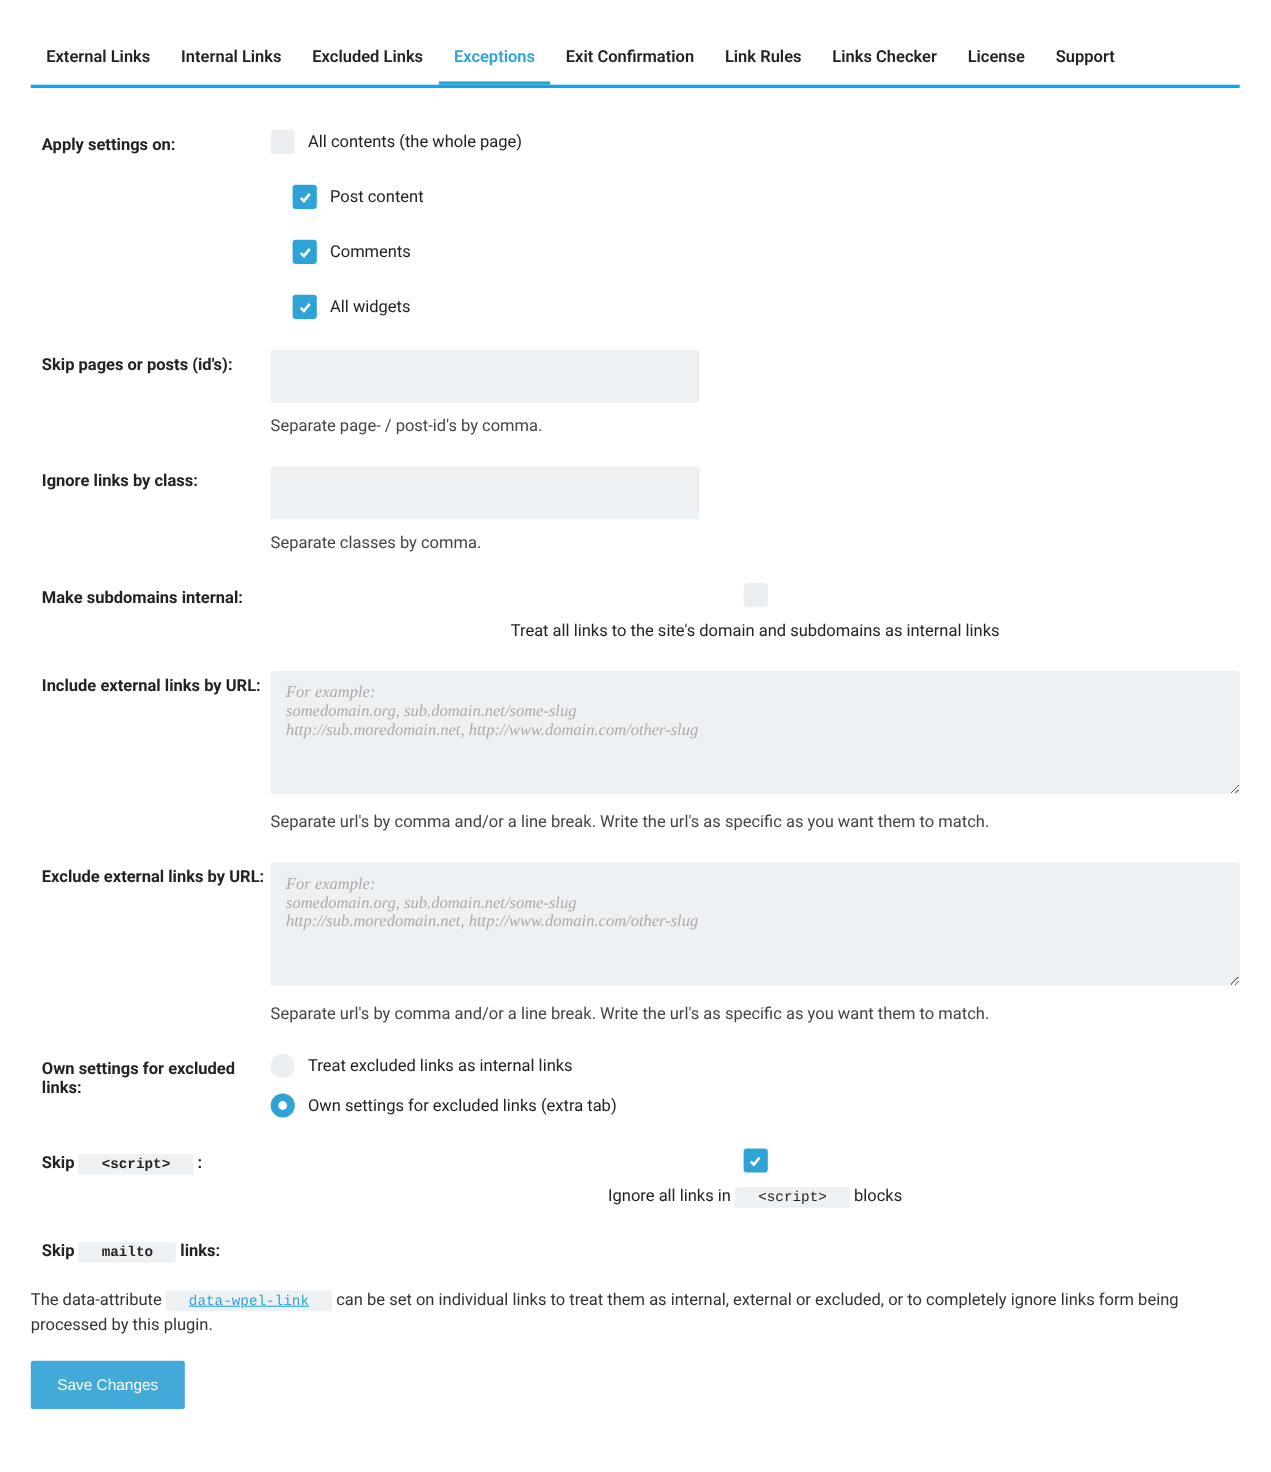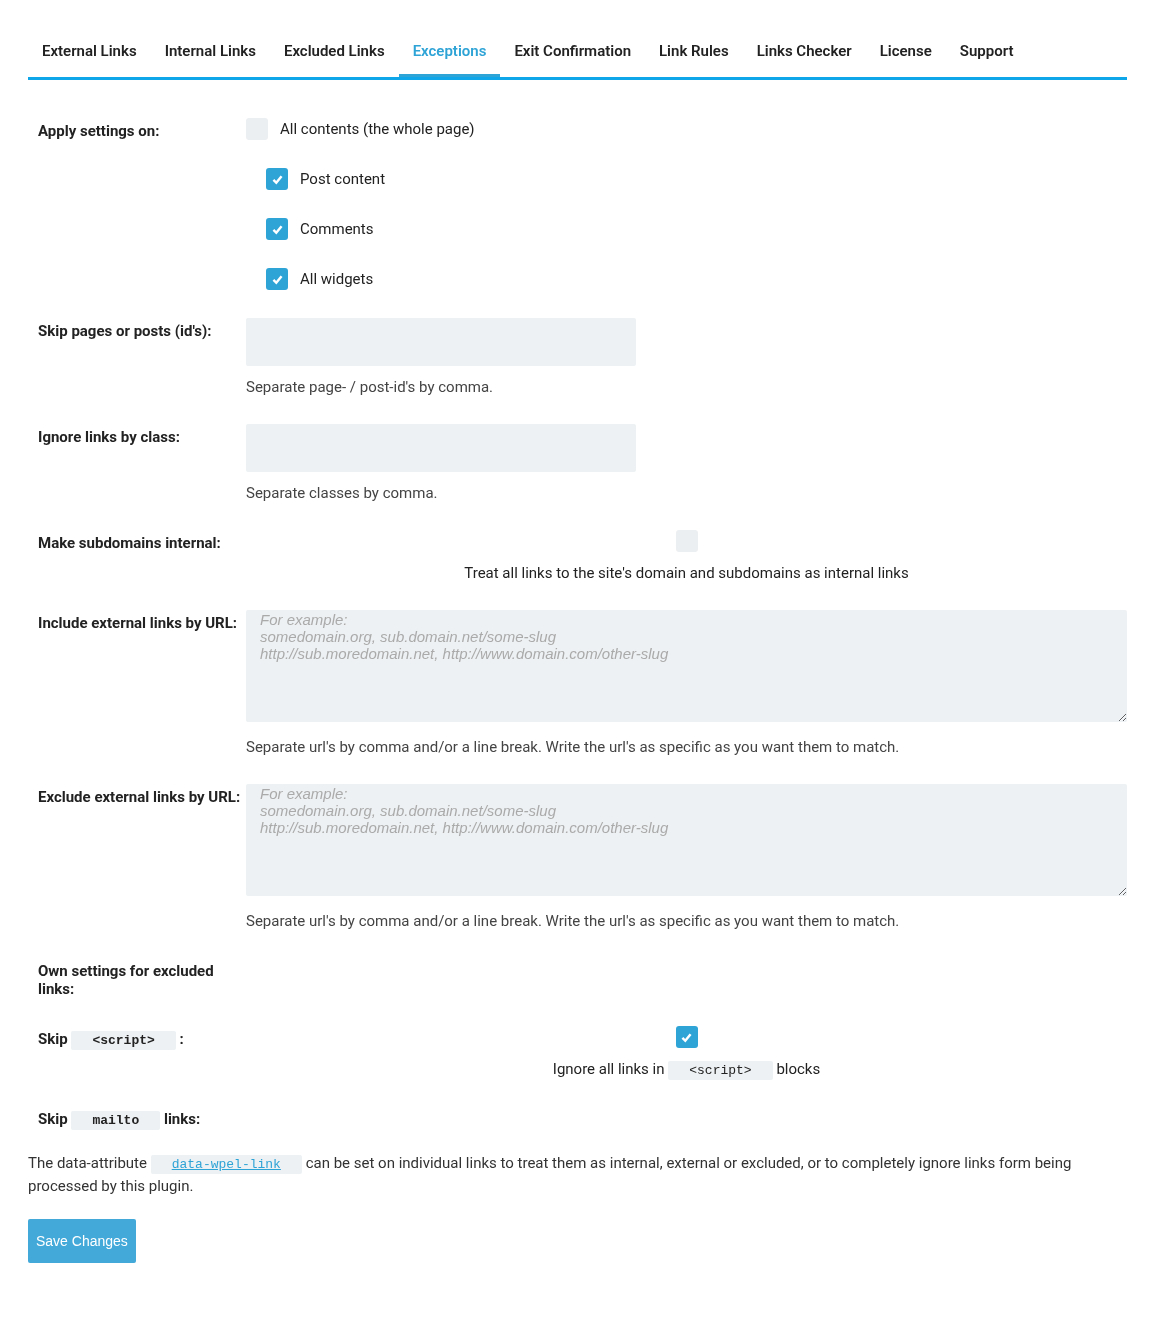--- a/index.html
+++ b/index.html
@@ -114,11 +114,11 @@
     background: #eef1f3;
     border: none;
     border-radius: 2px;
-    padding: 1px 14px;
+    padding: 12px 14px;
     font-size: 15px;
     font-style: italic;
     color: #333;
-    font-family: Liberation Sans, sans-serif;
+    font-family: Liberation Serif, serif;
     resize: both;
   }
   .textarea::placeholder { color: #aaa; font-style: italic; white-space: pre-wrap; }

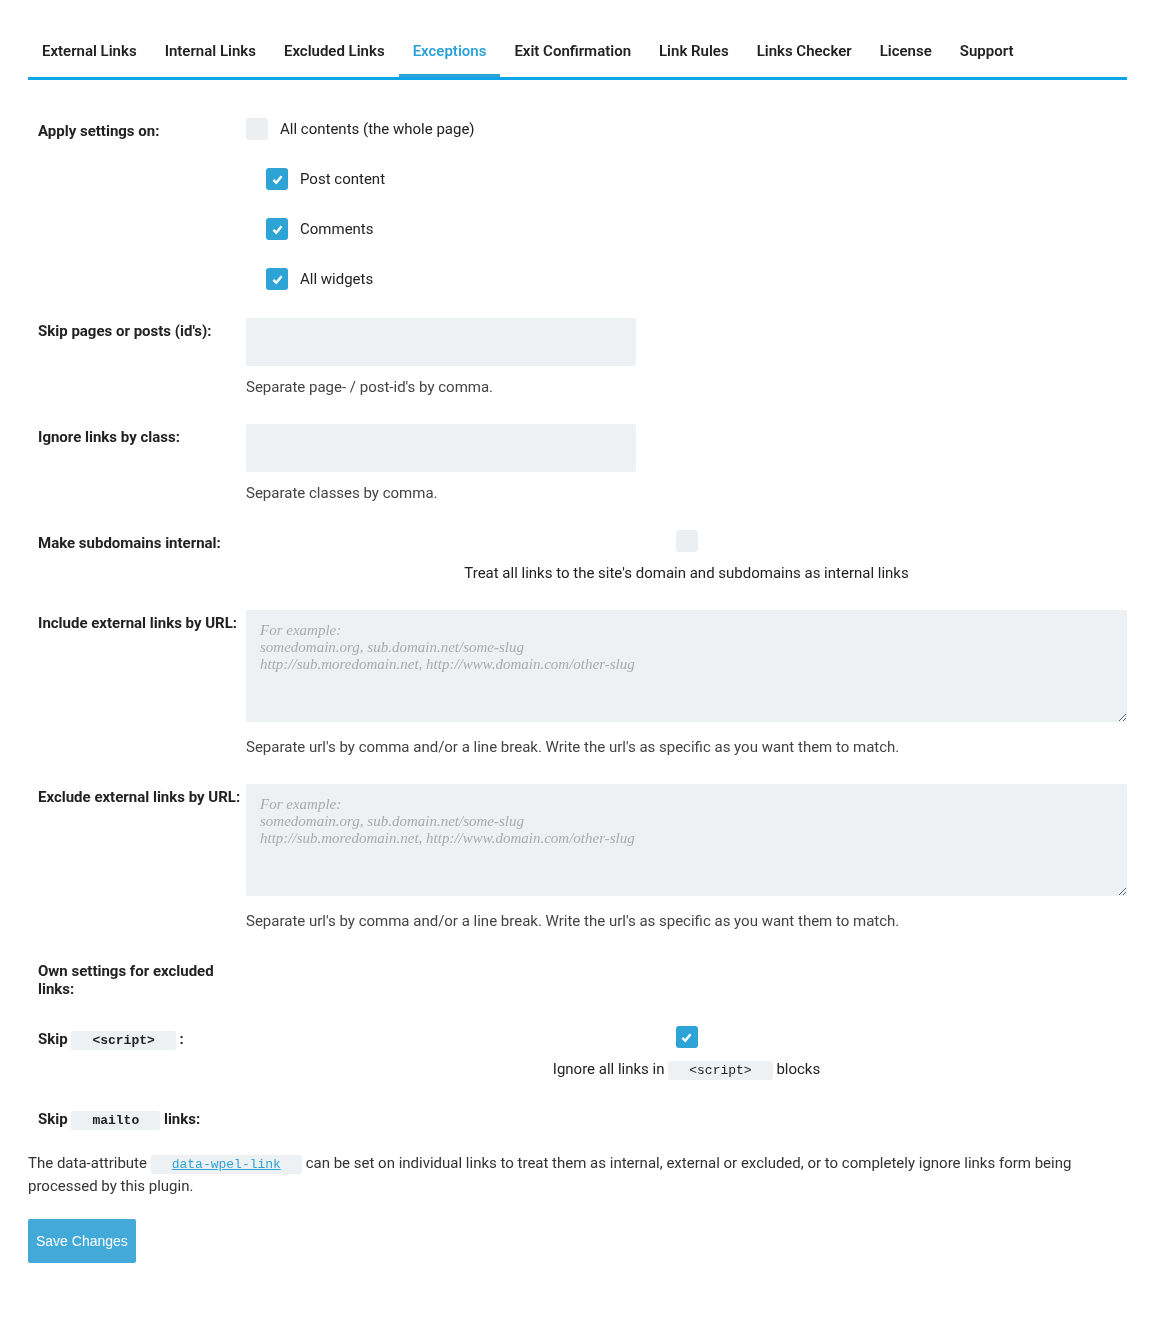--- a/index.html
+++ b/index.html
@@ -254,6 +254,16 @@
 
   <div class="form-row">
     <div class="form-label">Own settings for excluded links:</div>
+    <div class="form-control-col">
+      <div class="radio-row">
+        <span class="radio unselected"></span>
+        <span class="cb-label">Treat excluded links as internal links</span>
+      </div>
+      <div class="radio-row" style="margin-bottom:0;">
+        <span class="radio selected"></span>
+        <span class="cb-label">Own settings for excluded links (extra tab)</span>
+      </div>
+    </div>
   </div>
 
   <div class="form-row">

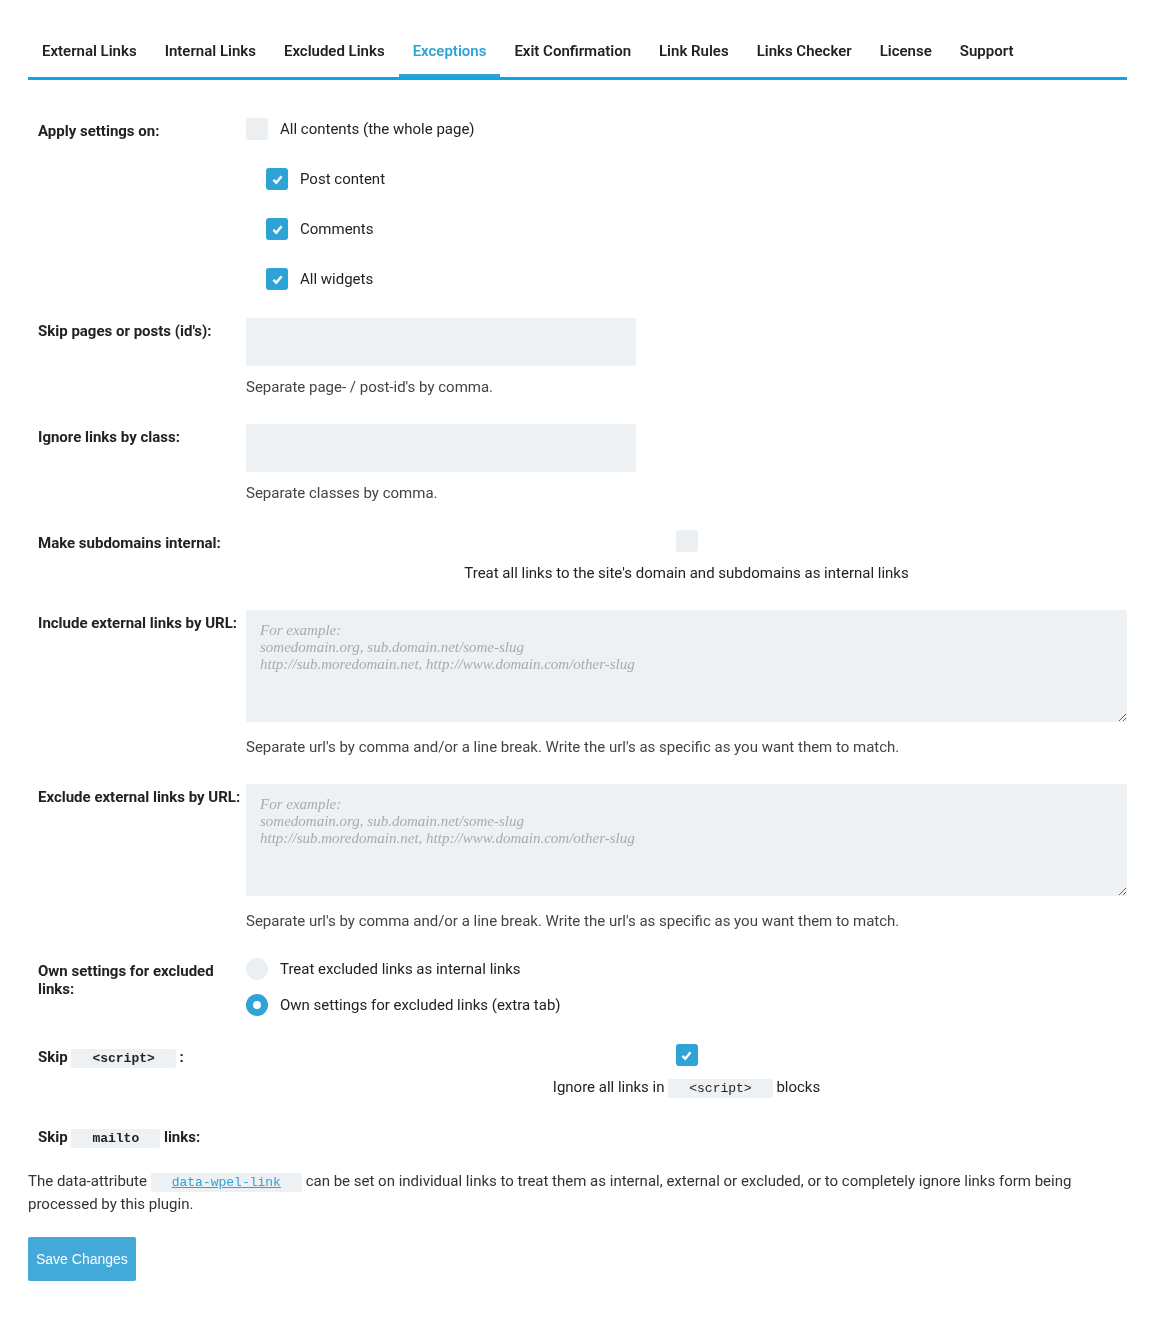--- a/index.html
+++ b/index.html
@@ -145,7 +145,7 @@
     background: #42a9d9;
     color: #fff;
     border: none;
-    padding: 14px 8px;
+    padding: 14px 24px;
     font-size: 14px;
     border-radius: 2px;
     cursor: pointer;

